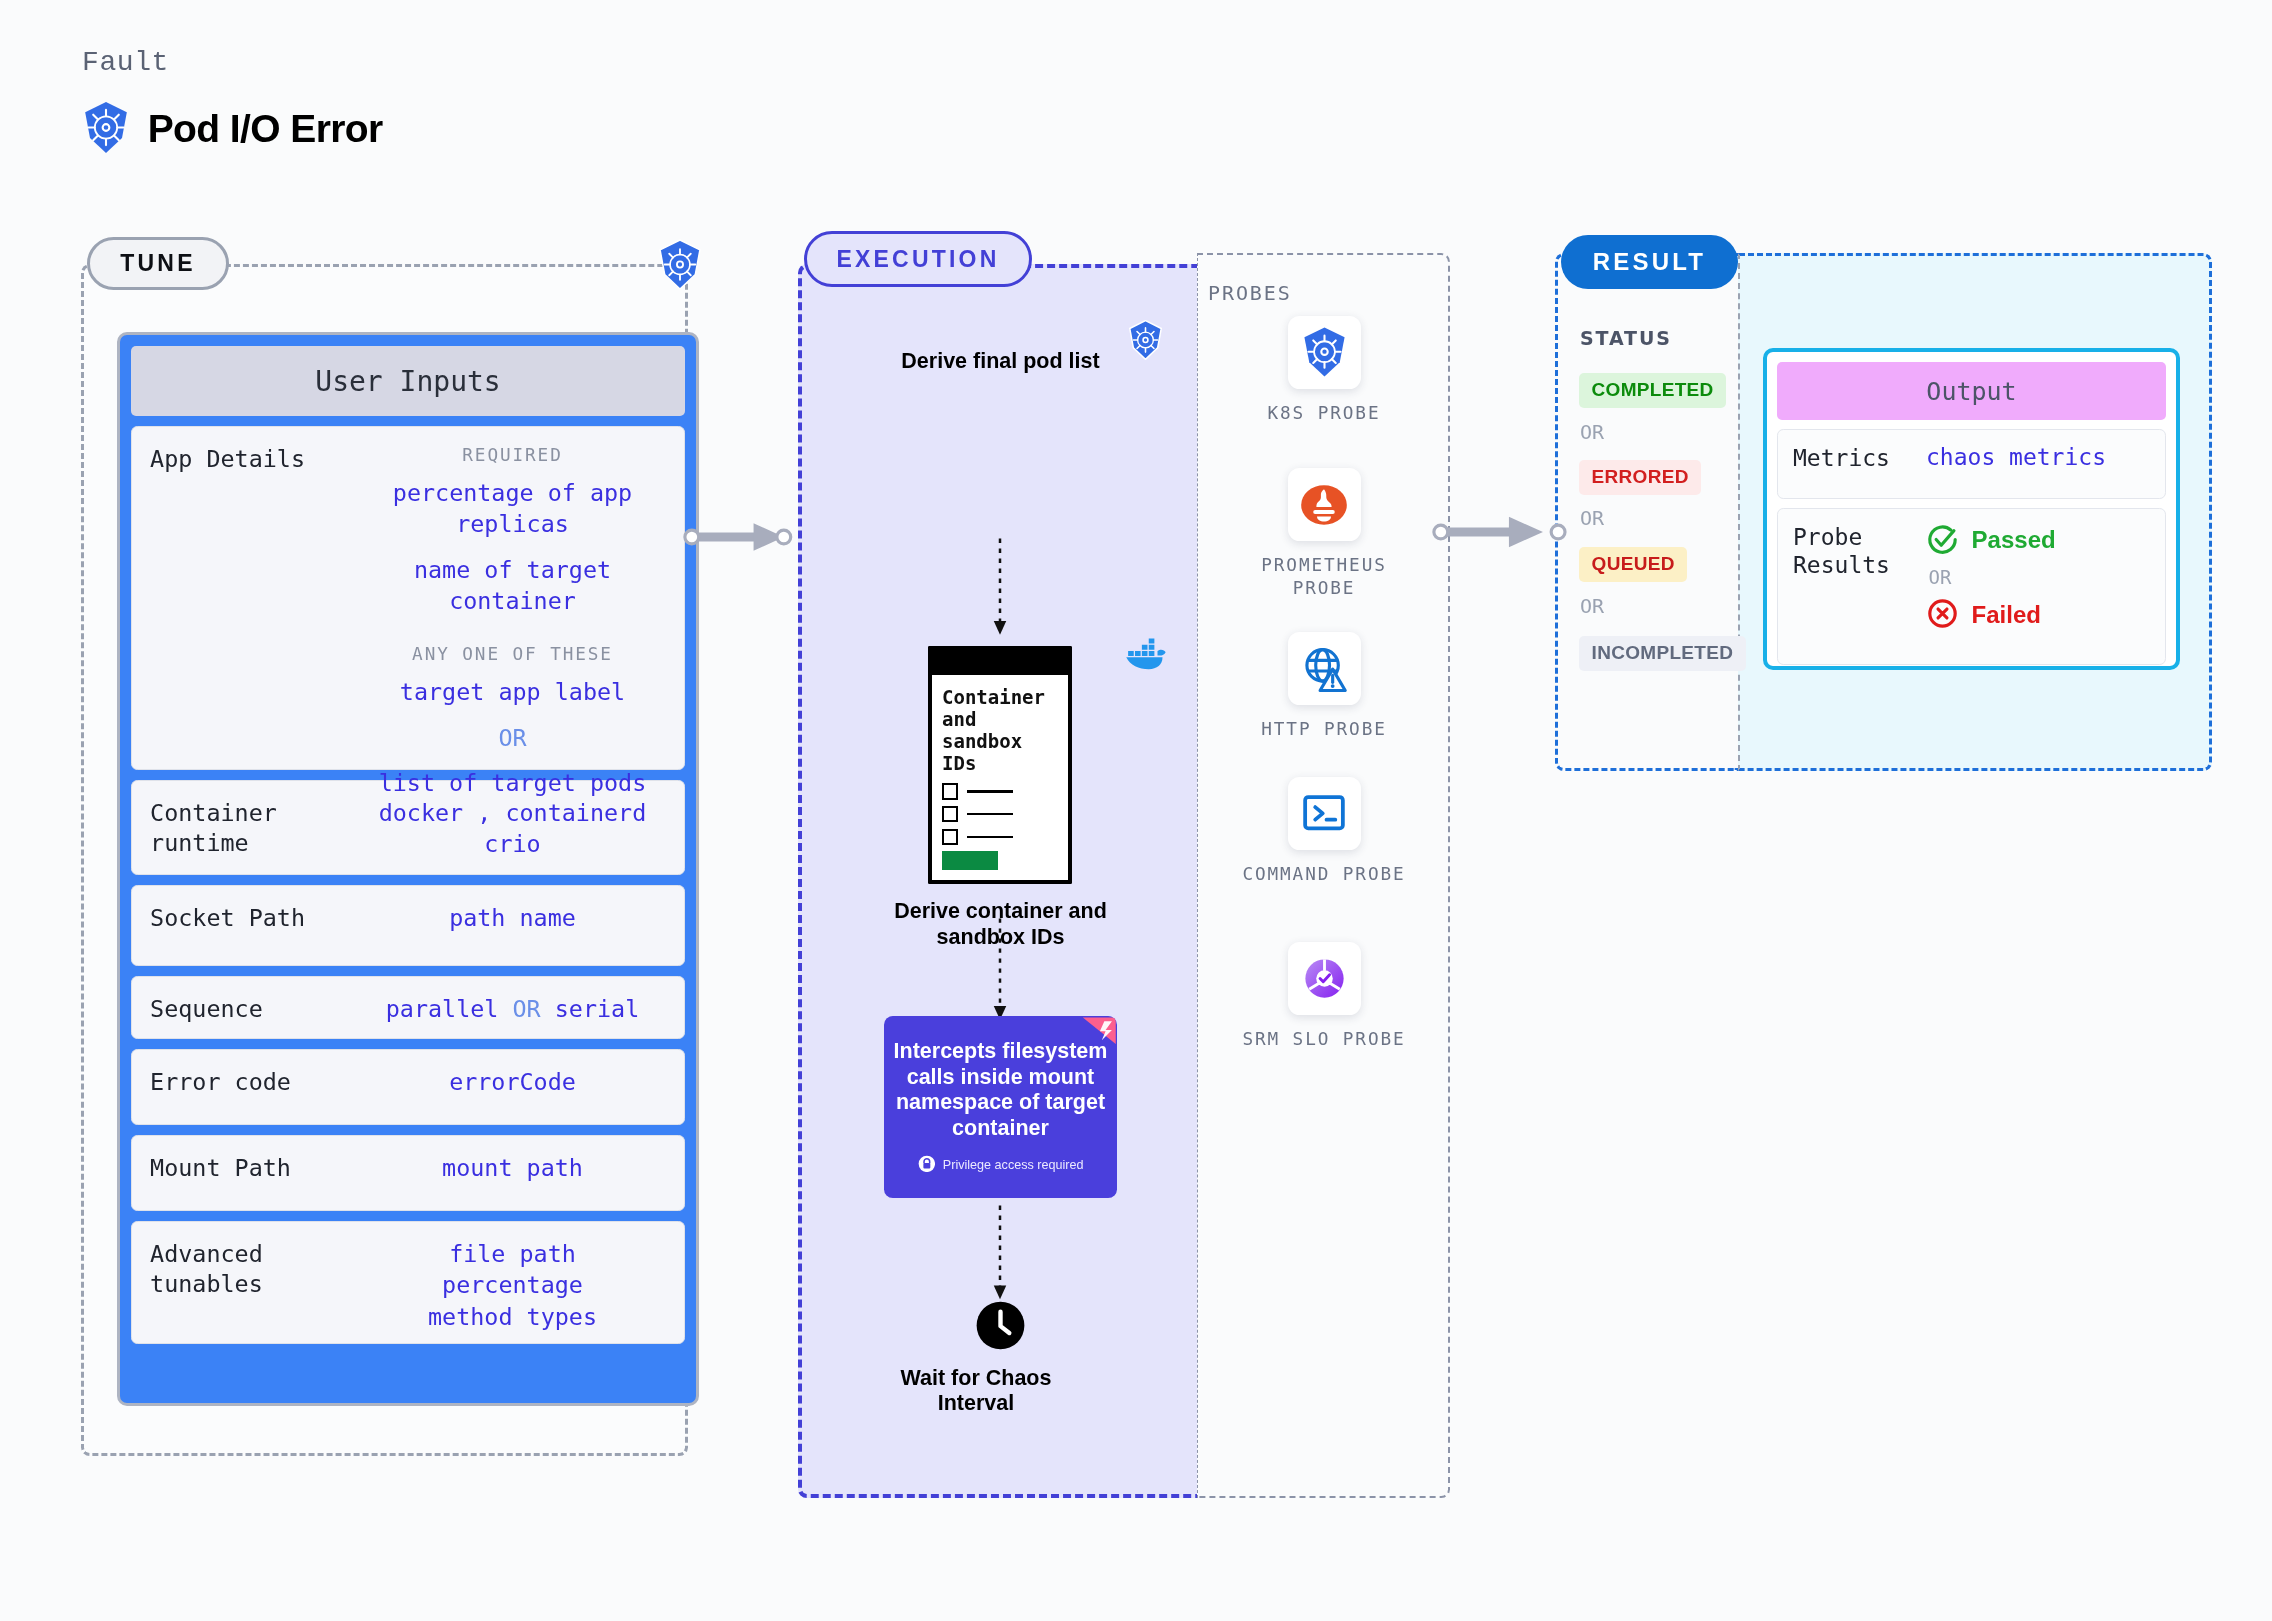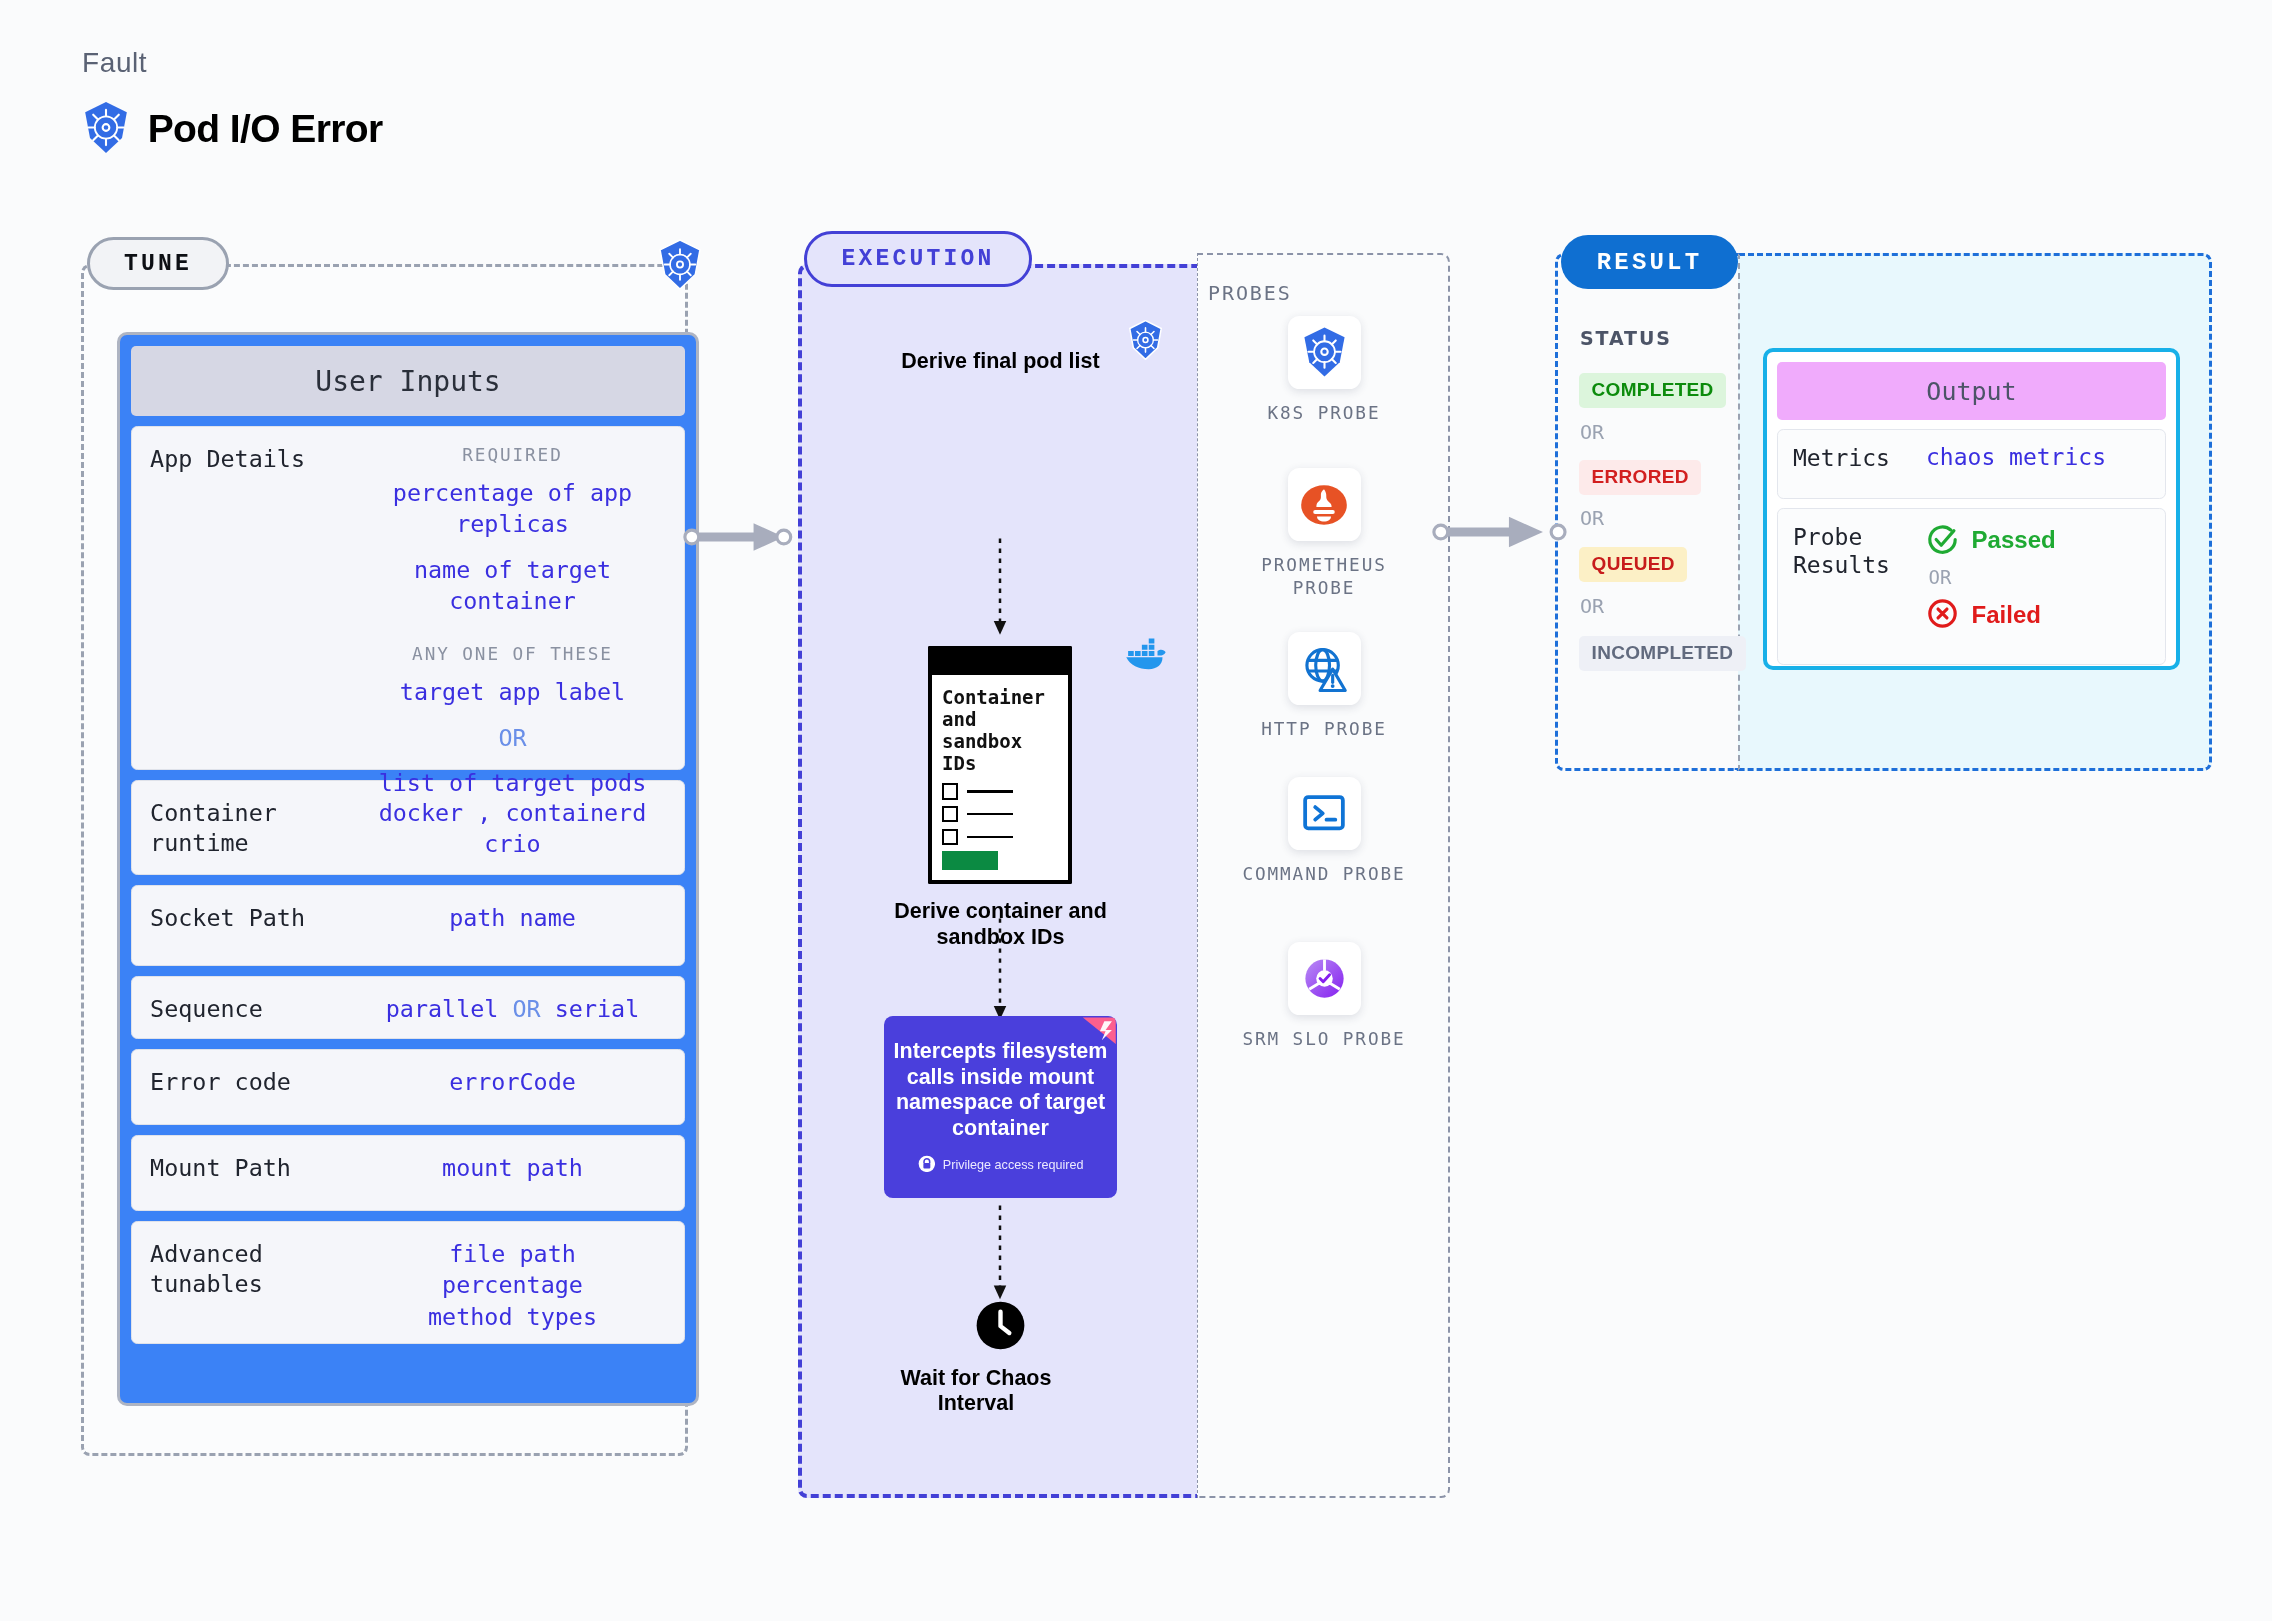--- a/index.html
+++ b/index.html
@@ -14,7 +14,7 @@
   
   .fault-kicker {
     position: absolute; left: 82px; top: 47px;
-    font-family: Liberation Sans, sans-serif;
+    font-family: Liberation Mono, monospace;
     font-size: 28px; color: #5a6274; letter-spacing: 0.6px;
   }
   .fault-title-row {

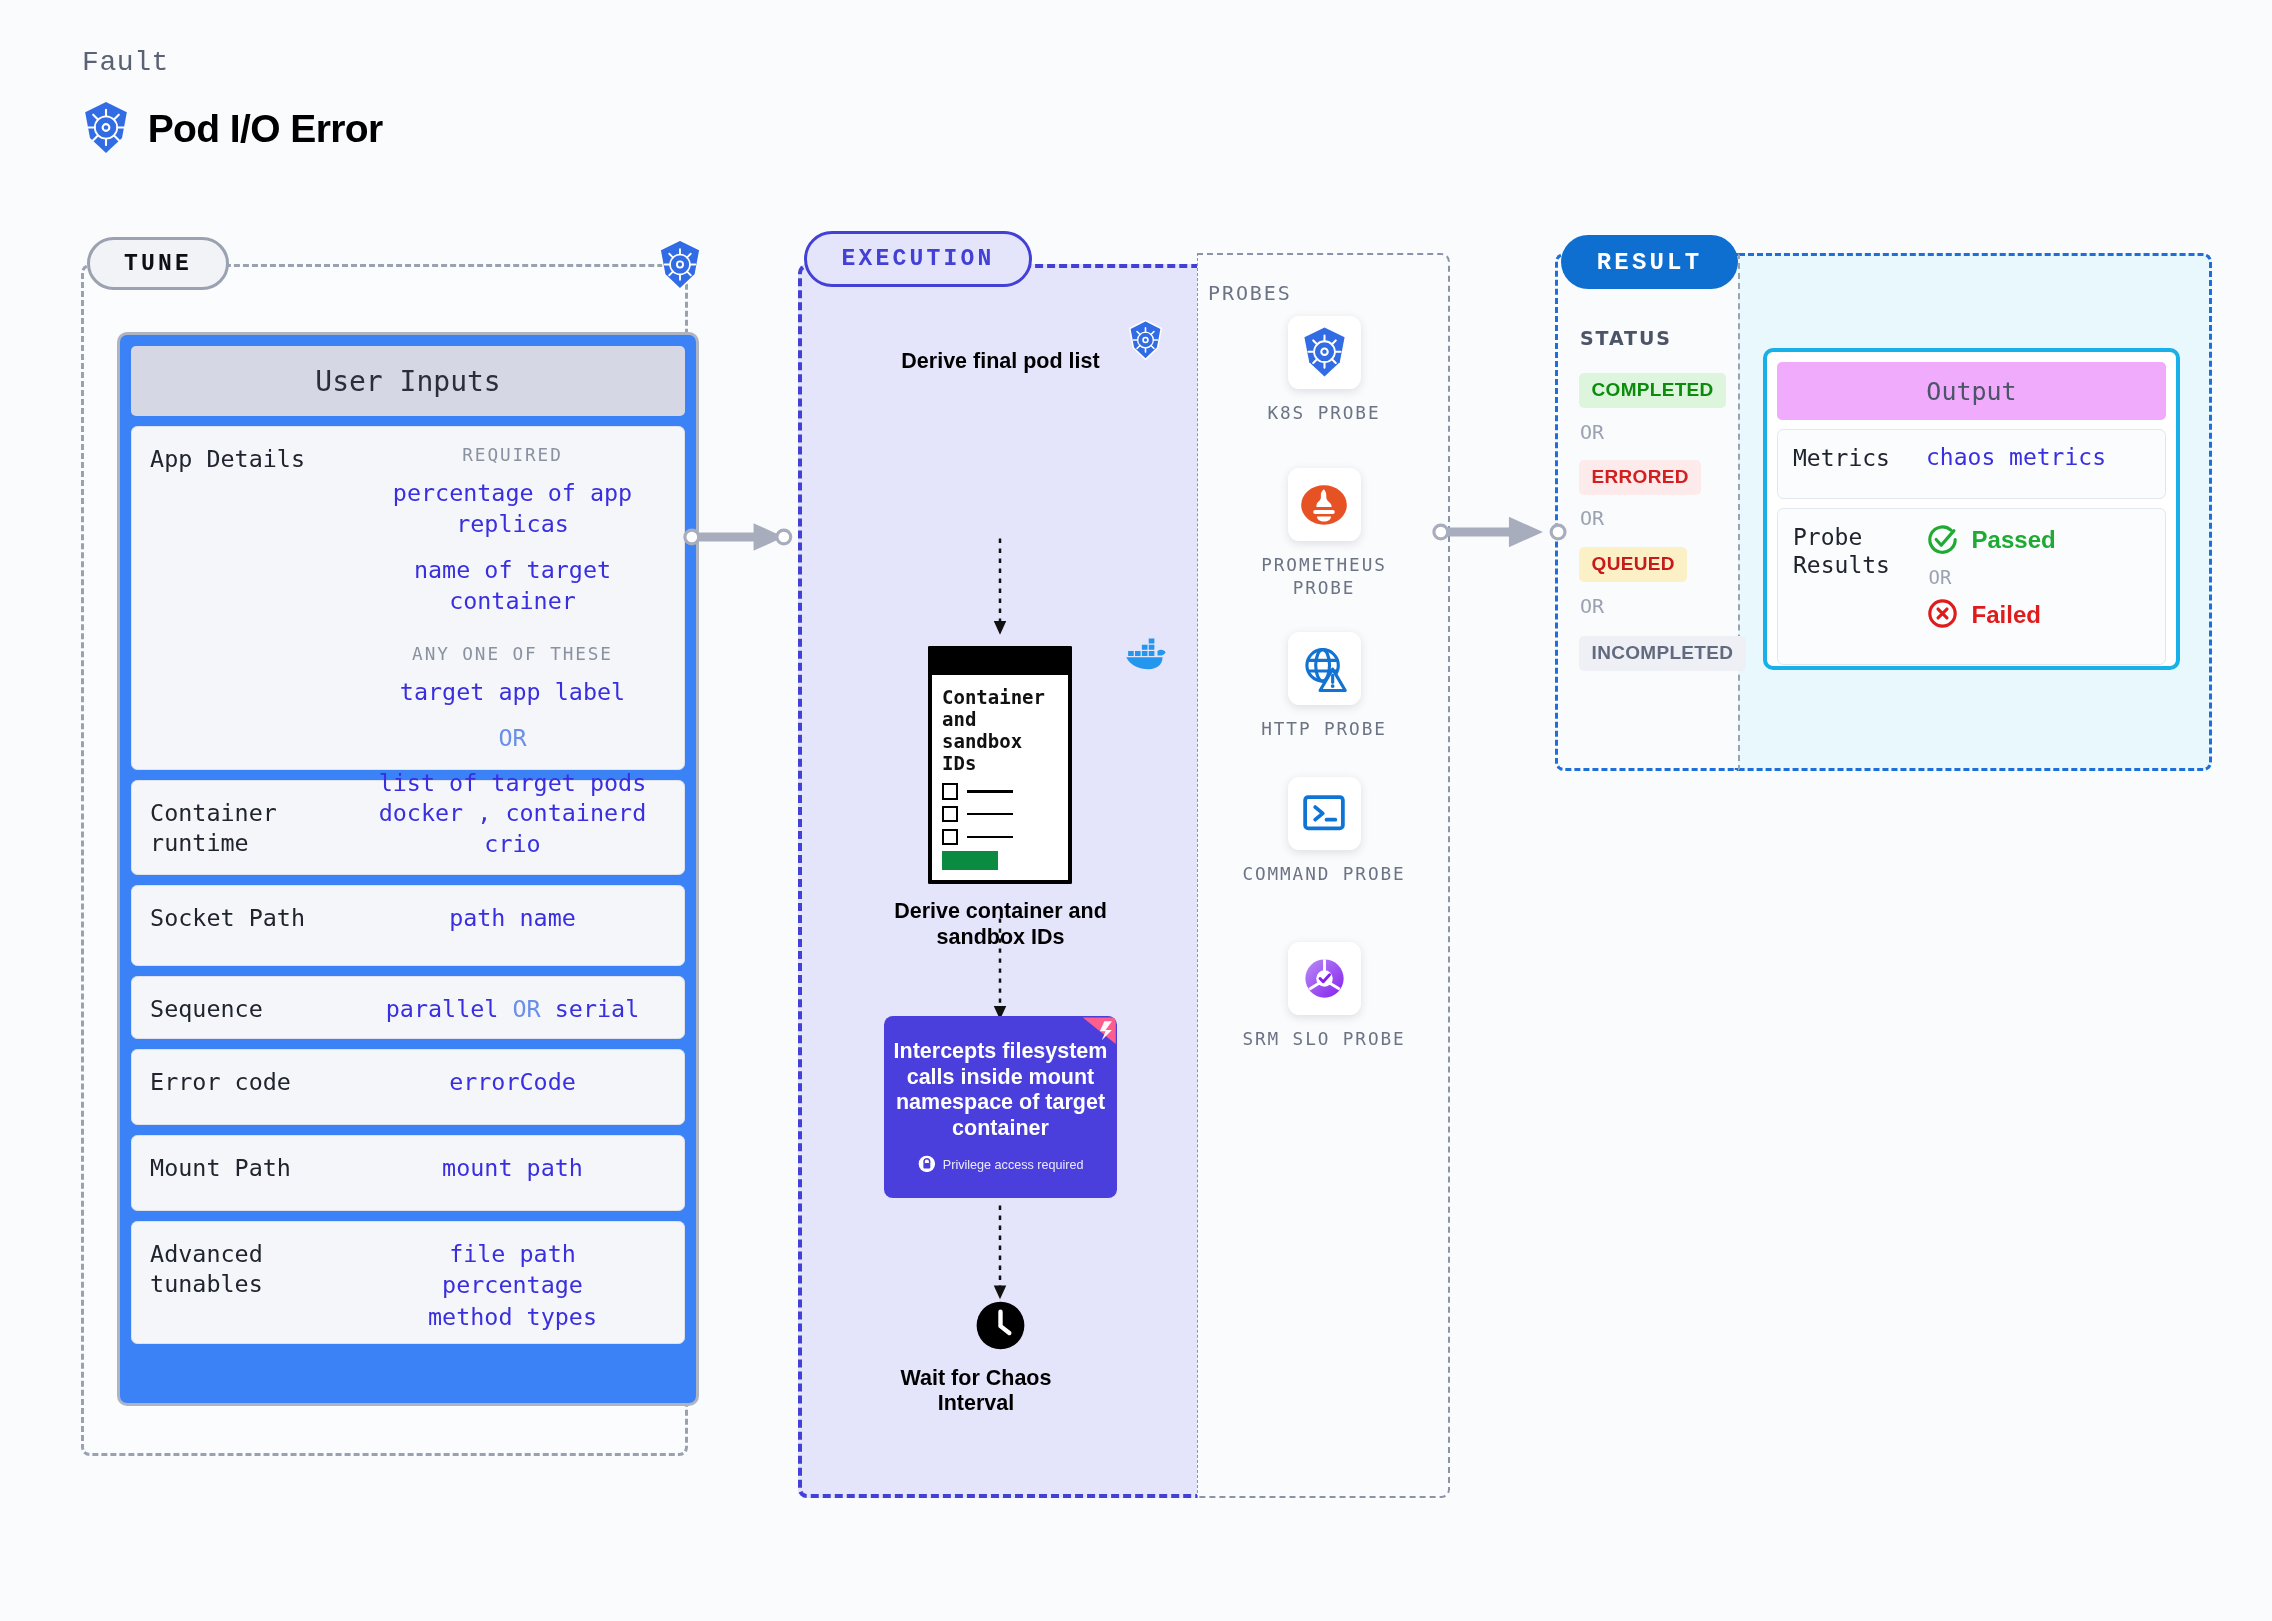--- a/index.html
+++ b/index.html
@@ -55,7 +55,7 @@
   
   .pill {
     position: absolute; display: flex; align-items: center; justify-content: center;
-    font-family: Liberation Mono, monospace; font-weight: bold;
+    font-family: Liberation Sans, sans-serif; font-weight: bold;
     letter-spacing: 3.2px; border-radius: 631px; z-index: 30;
   }
   .pill-tune {

